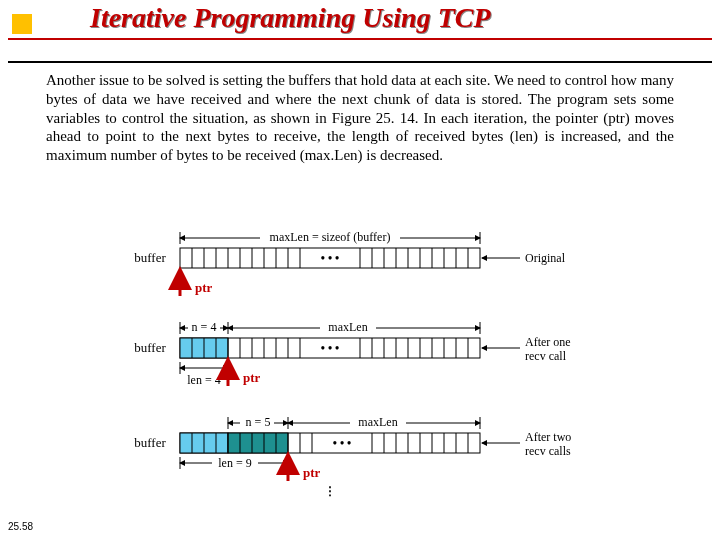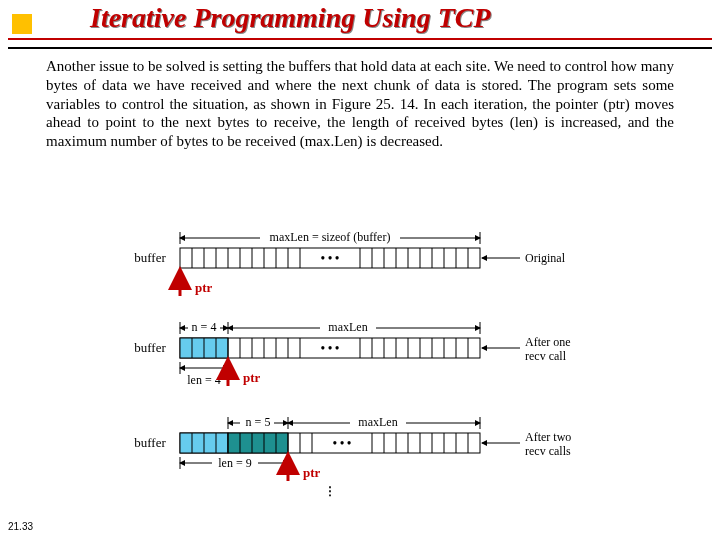--- a/index.html
+++ b/index.html
@@ -13,7 +13,7 @@
   }
   .title-bar {
     position: relative;
-    height: 49px;
+    height: 63px;
     border-bottom: 2px solid #000;
     margin: 0 8px;
   }

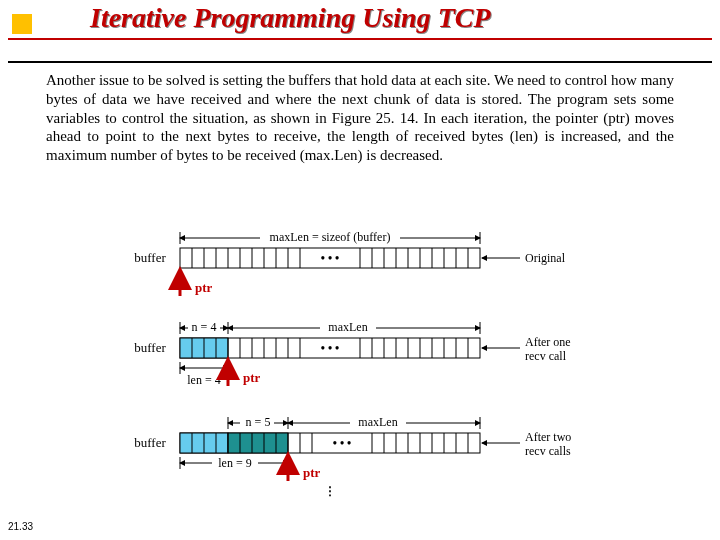--- a/index.html
+++ b/index.html
@@ -86,7 +86,7 @@
 
 <p class="body-text">Another issue to be solved is setting the buffers that hold data at each site. We need to control how many bytes of data we have received and where the next chunk of data is stored. The program sets some variables to control the situation, as shown in Figure 25. 14. In each iteration, the pointer (ptr) moves ahead to point to the next bytes to receive, the length of received bytes (len) is increased, and the maximum number of bytes to be received (max.Len) is decreased.</p>
 
-<div class="page-num">21.33</div>
+<div class="page-num">25.58</div>
 
 <svg class="diagram" viewBox="0 0 480 300">
   <defs>

